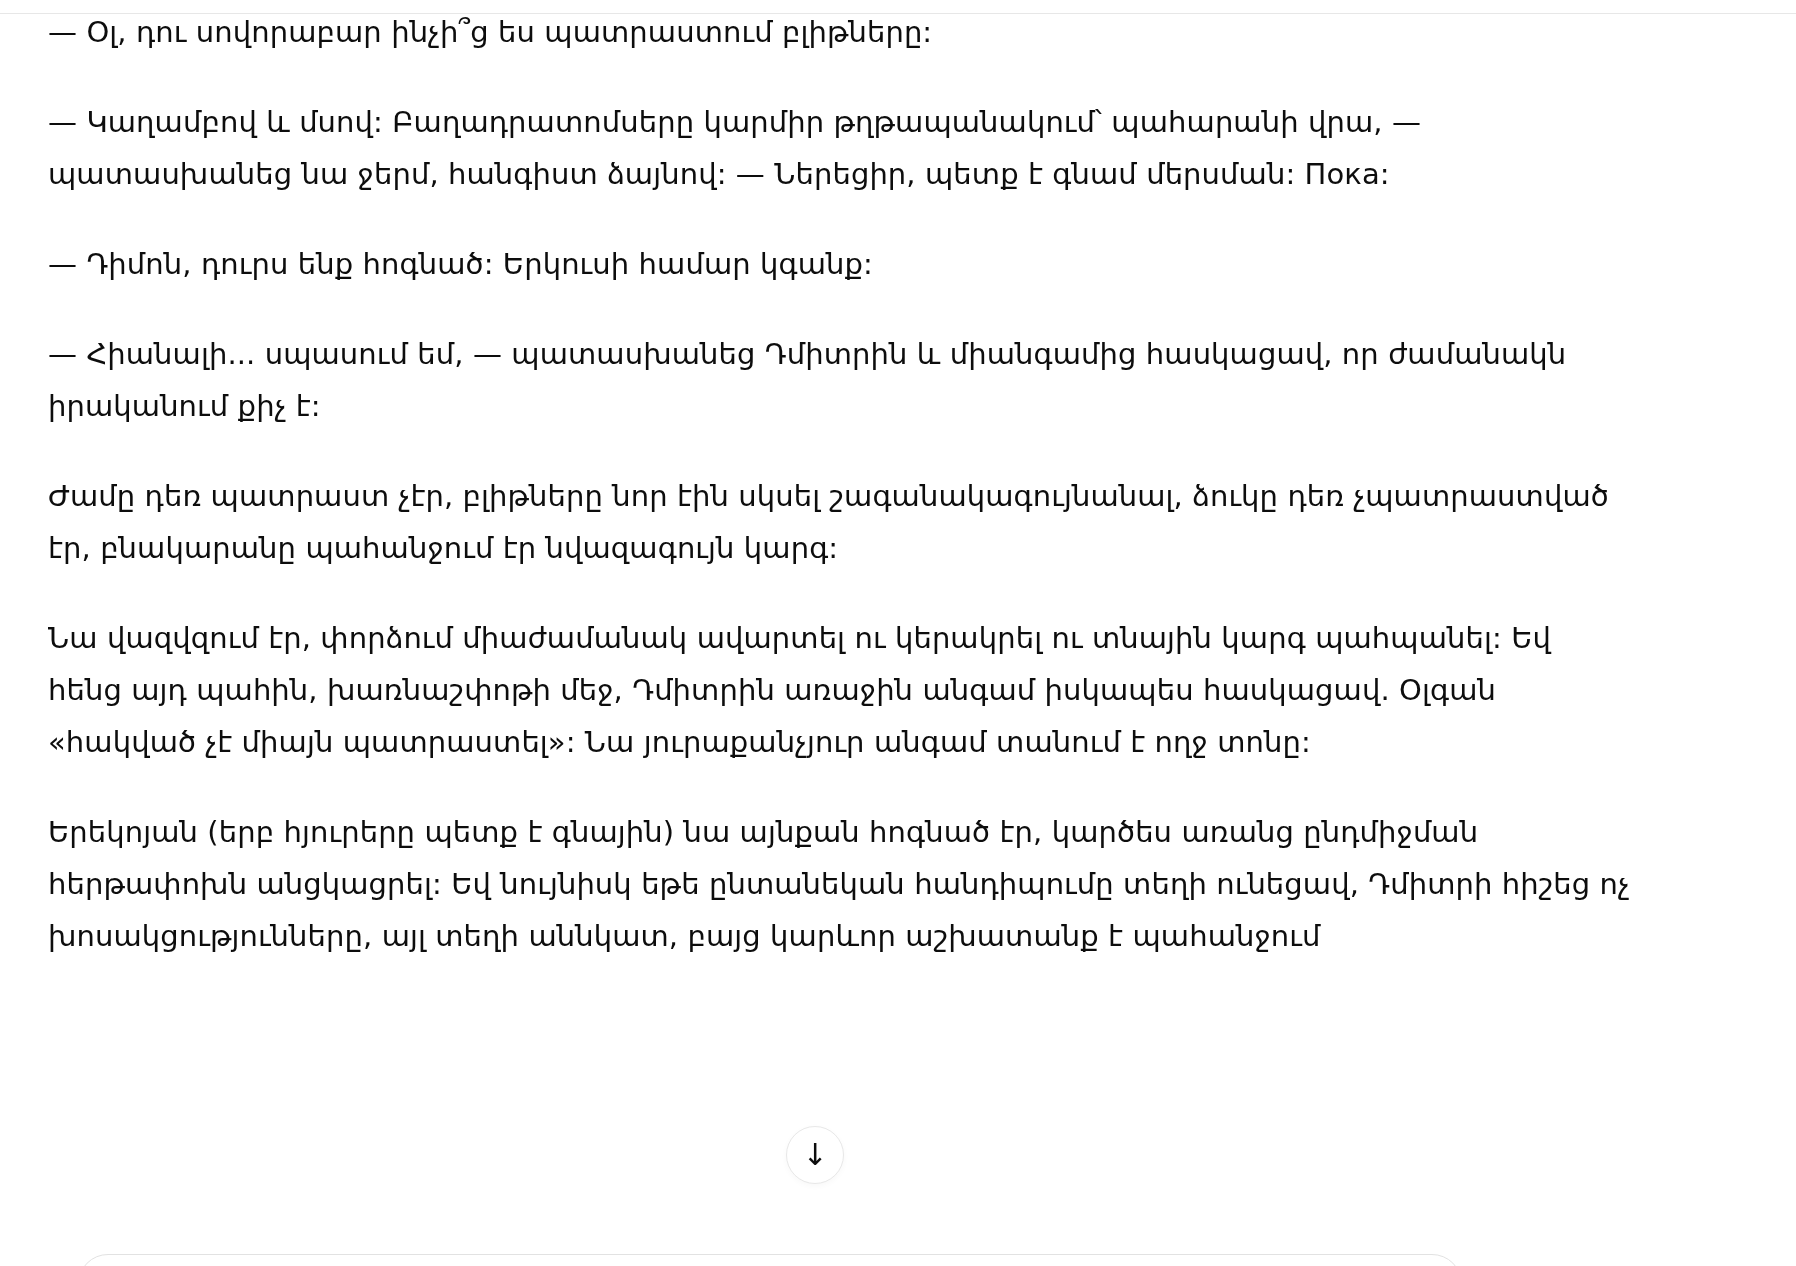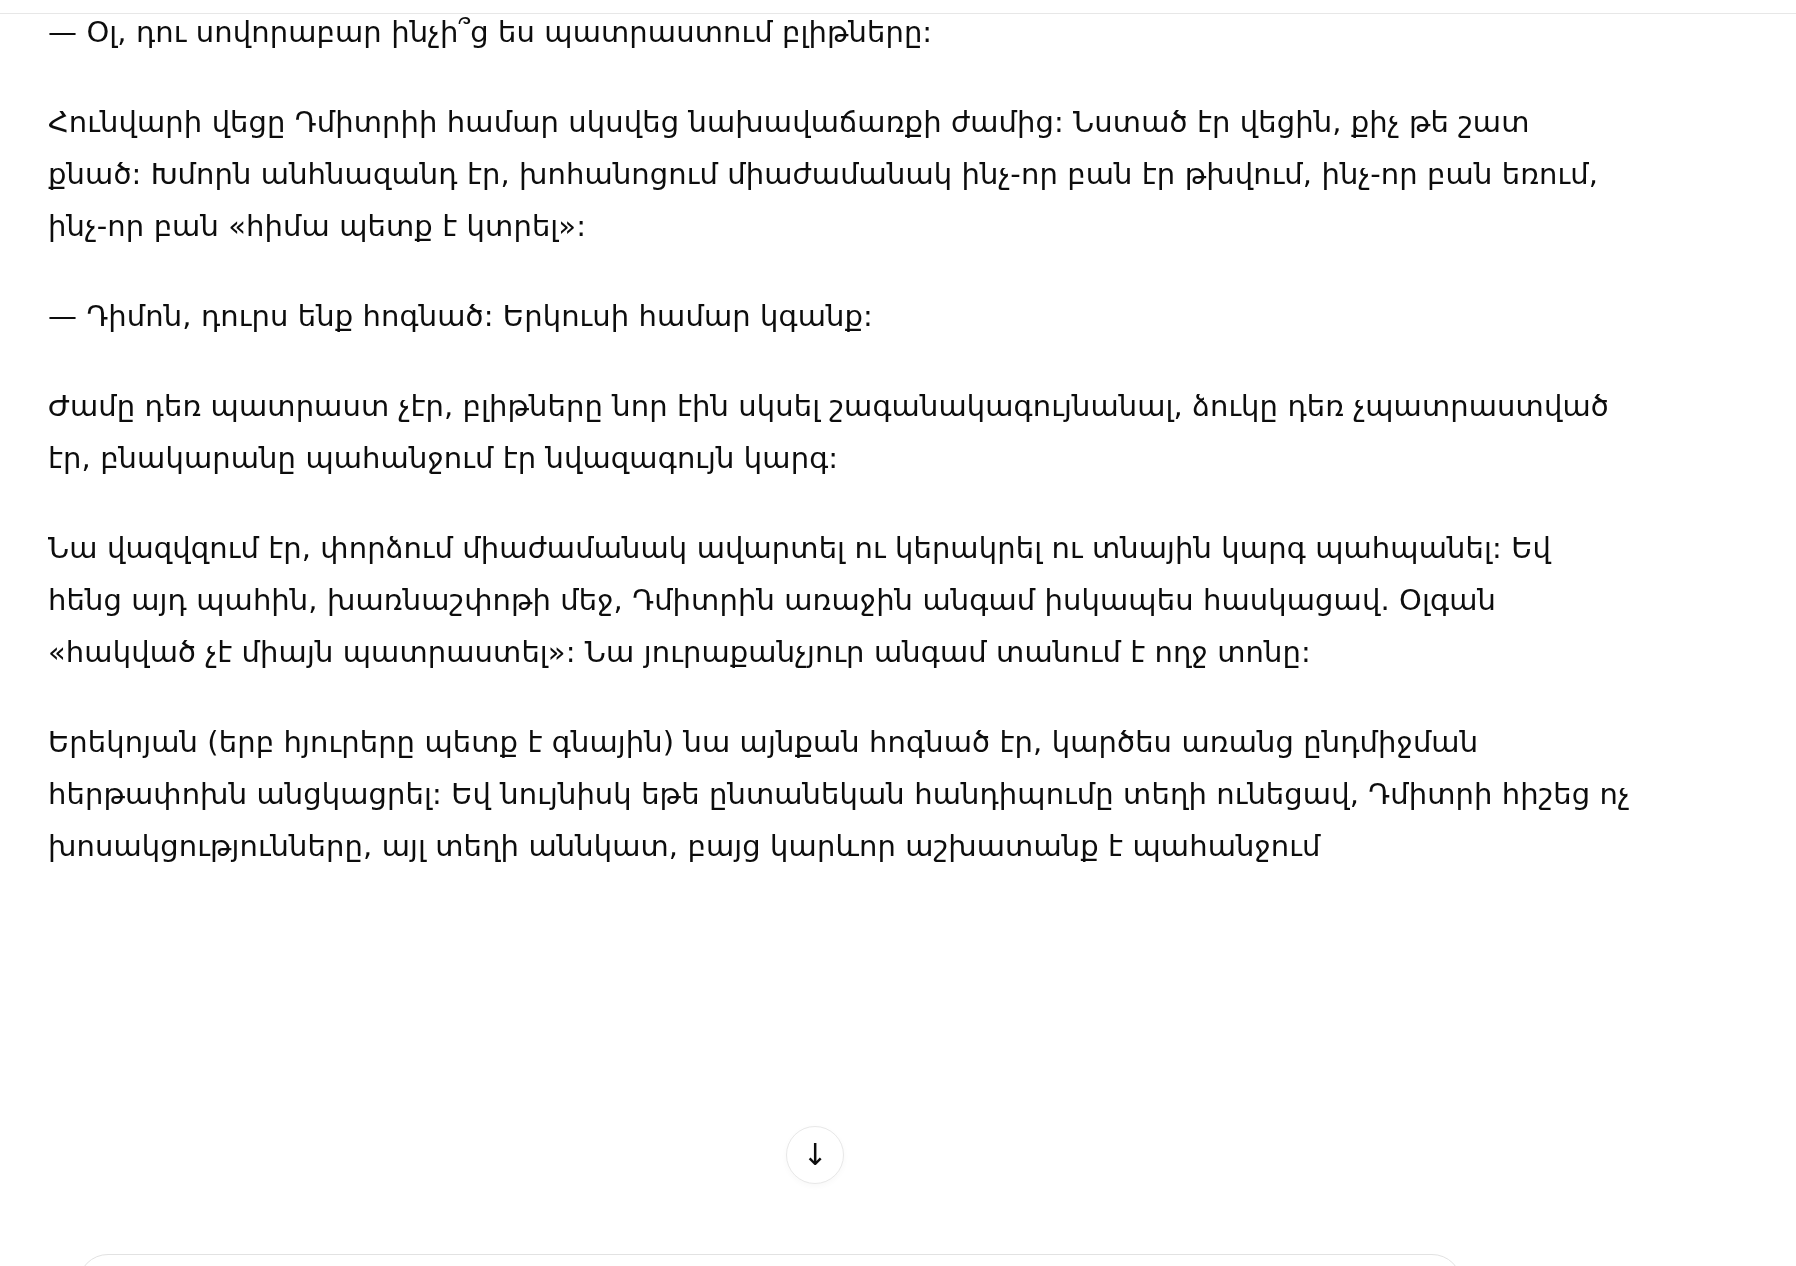--- a/index.html
+++ b/index.html
@@ -83,6 +83,8 @@
 
   <main class="content">
     <p>— Օլ, դու սովորաբար ինչի՞ց ես պատրաստում բլիթները:</p>
+    <p>— Կաղամբով և մսով: Բաղադրատոմսերը կարմիր թղթապանակում՝ պահարանի վրա, —
+պատասխանեց նա ջերմ, հանգիստ ձայնով: — Ներեցիր, պետք է գնամ մերսման: Пока:</p>
     <p>Հունվարի վեցը Դմիտրիի համար սկսվեց նախավաճառքի ժամից: Նստած էր վեցին, քիչ թե շատ
 քնած: Խմորն անհնազանդ էր, խոհանոցում միաժամանակ ինչ-որ բան էր թխվում, ինչ-որ բան եռում,
 ինչ-որ բան «հիմա պետք է կտրել»:</p>

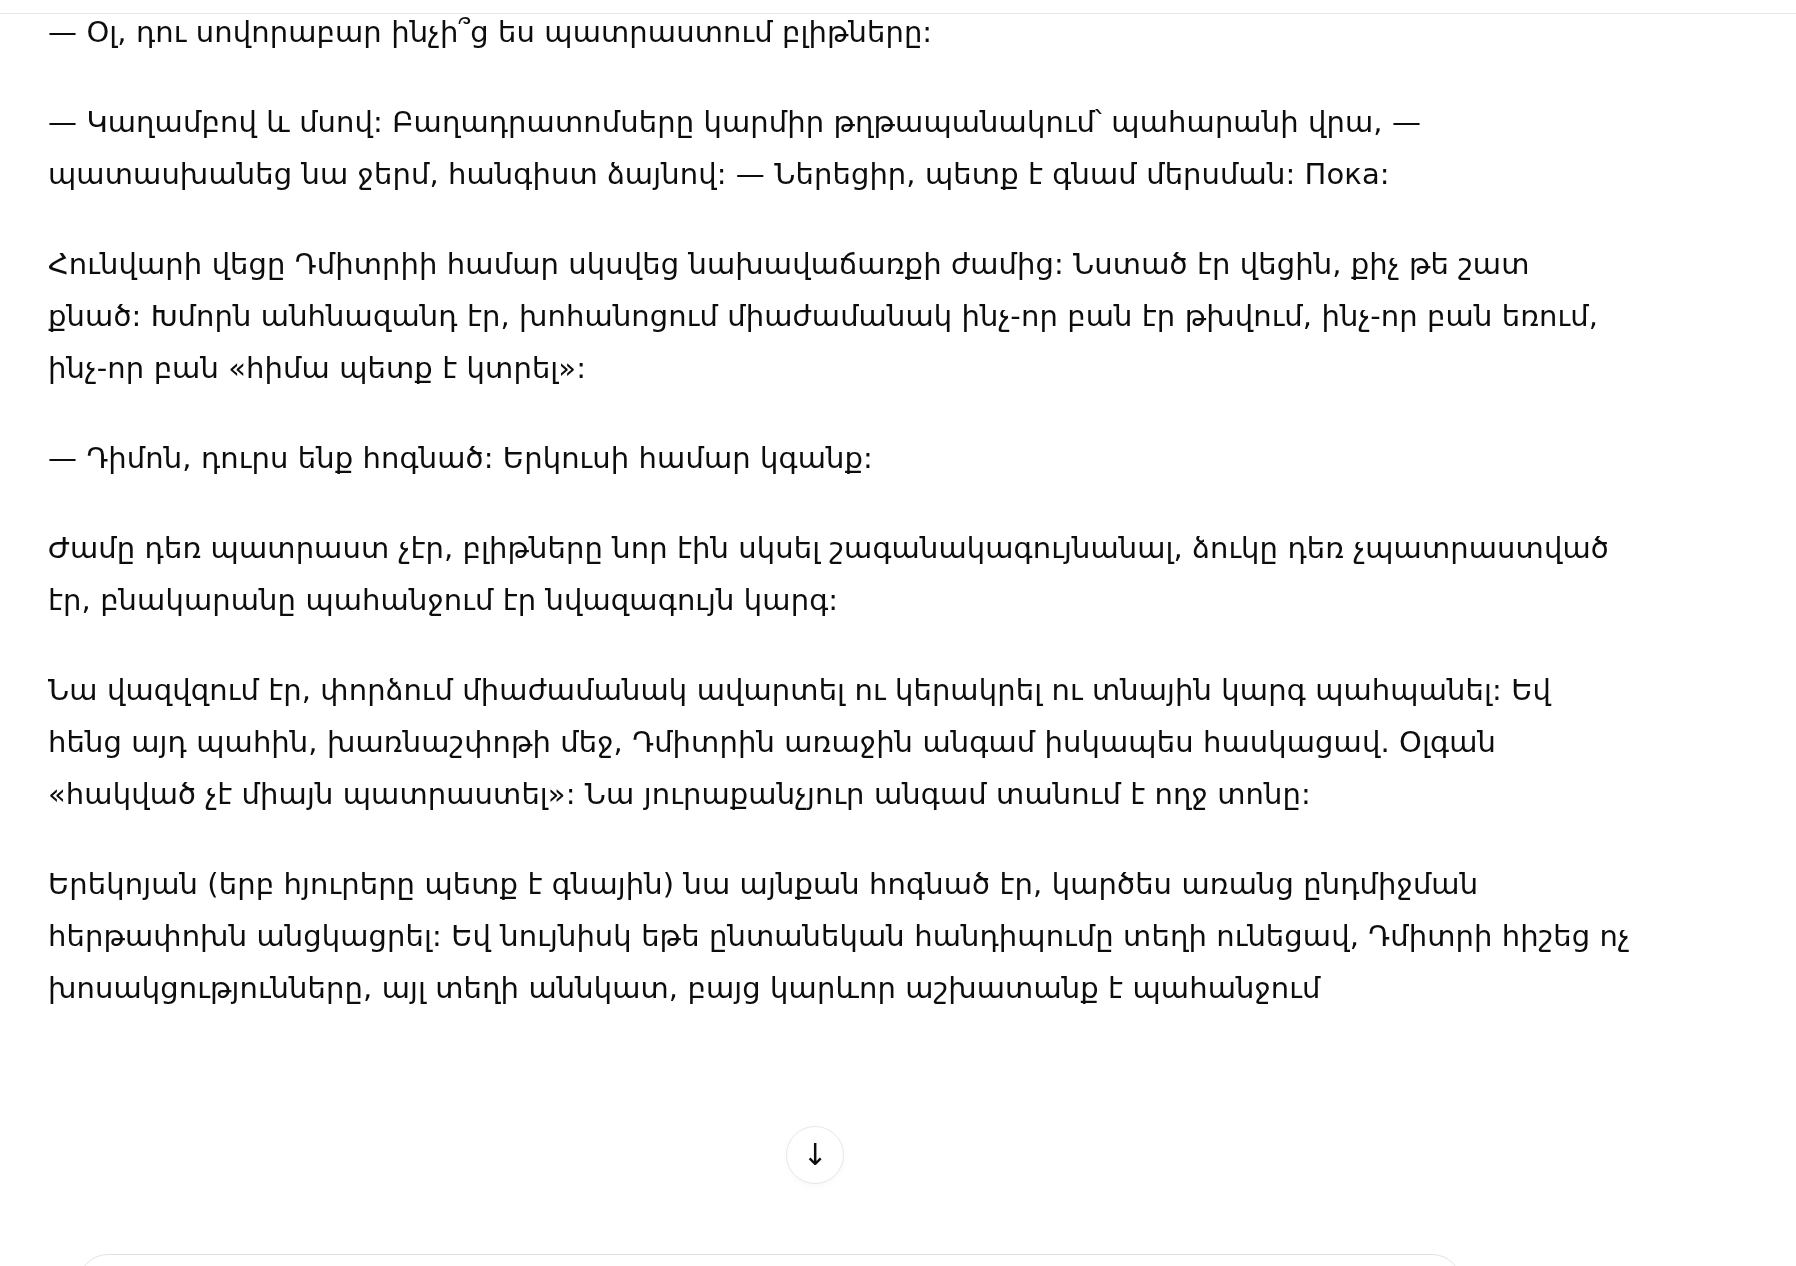--- a/index.html
+++ b/index.html
@@ -85,9 +85,6 @@
     <p>— Օլ, դու սովորաբար ինչի՞ց ես պատրաստում բլիթները:</p>
     <p>— Կաղամբով և մսով: Բաղադրատոմսերը կարմիր թղթապանակում՝ պահարանի վրա, —
 պատասխանեց նա ջերմ, հանգիստ ձայնով: — Ներեցիր, պետք է գնամ մերսման: Пока:</p>
-    <p>Հունվարի վեցը Դմիտրիի համար սկսվեց նախավաճառքի ժամից: Նստած էր վեցին, քիչ թե շատ
-քնած: Խմորն անհնազանդ էր, խոհանոցում միաժամանակ ինչ-որ բան էր թխվում, ինչ-որ բան եռում,
-ինչ-որ բան «հիմա պետք է կտրել»:</p>
     <p>— Դիմոն, դուրս ենք հոգնած: Երկուսի համար կգանք:</p>
     <p>Ժամը դեռ պատրաստ չէր, բլիթները նոր էին սկսել շագանակագույնանալ, ձուկը դեռ չպատրաստված
 էր, բնակարանը պահանջում էր նվազագույն կարգ:</p>

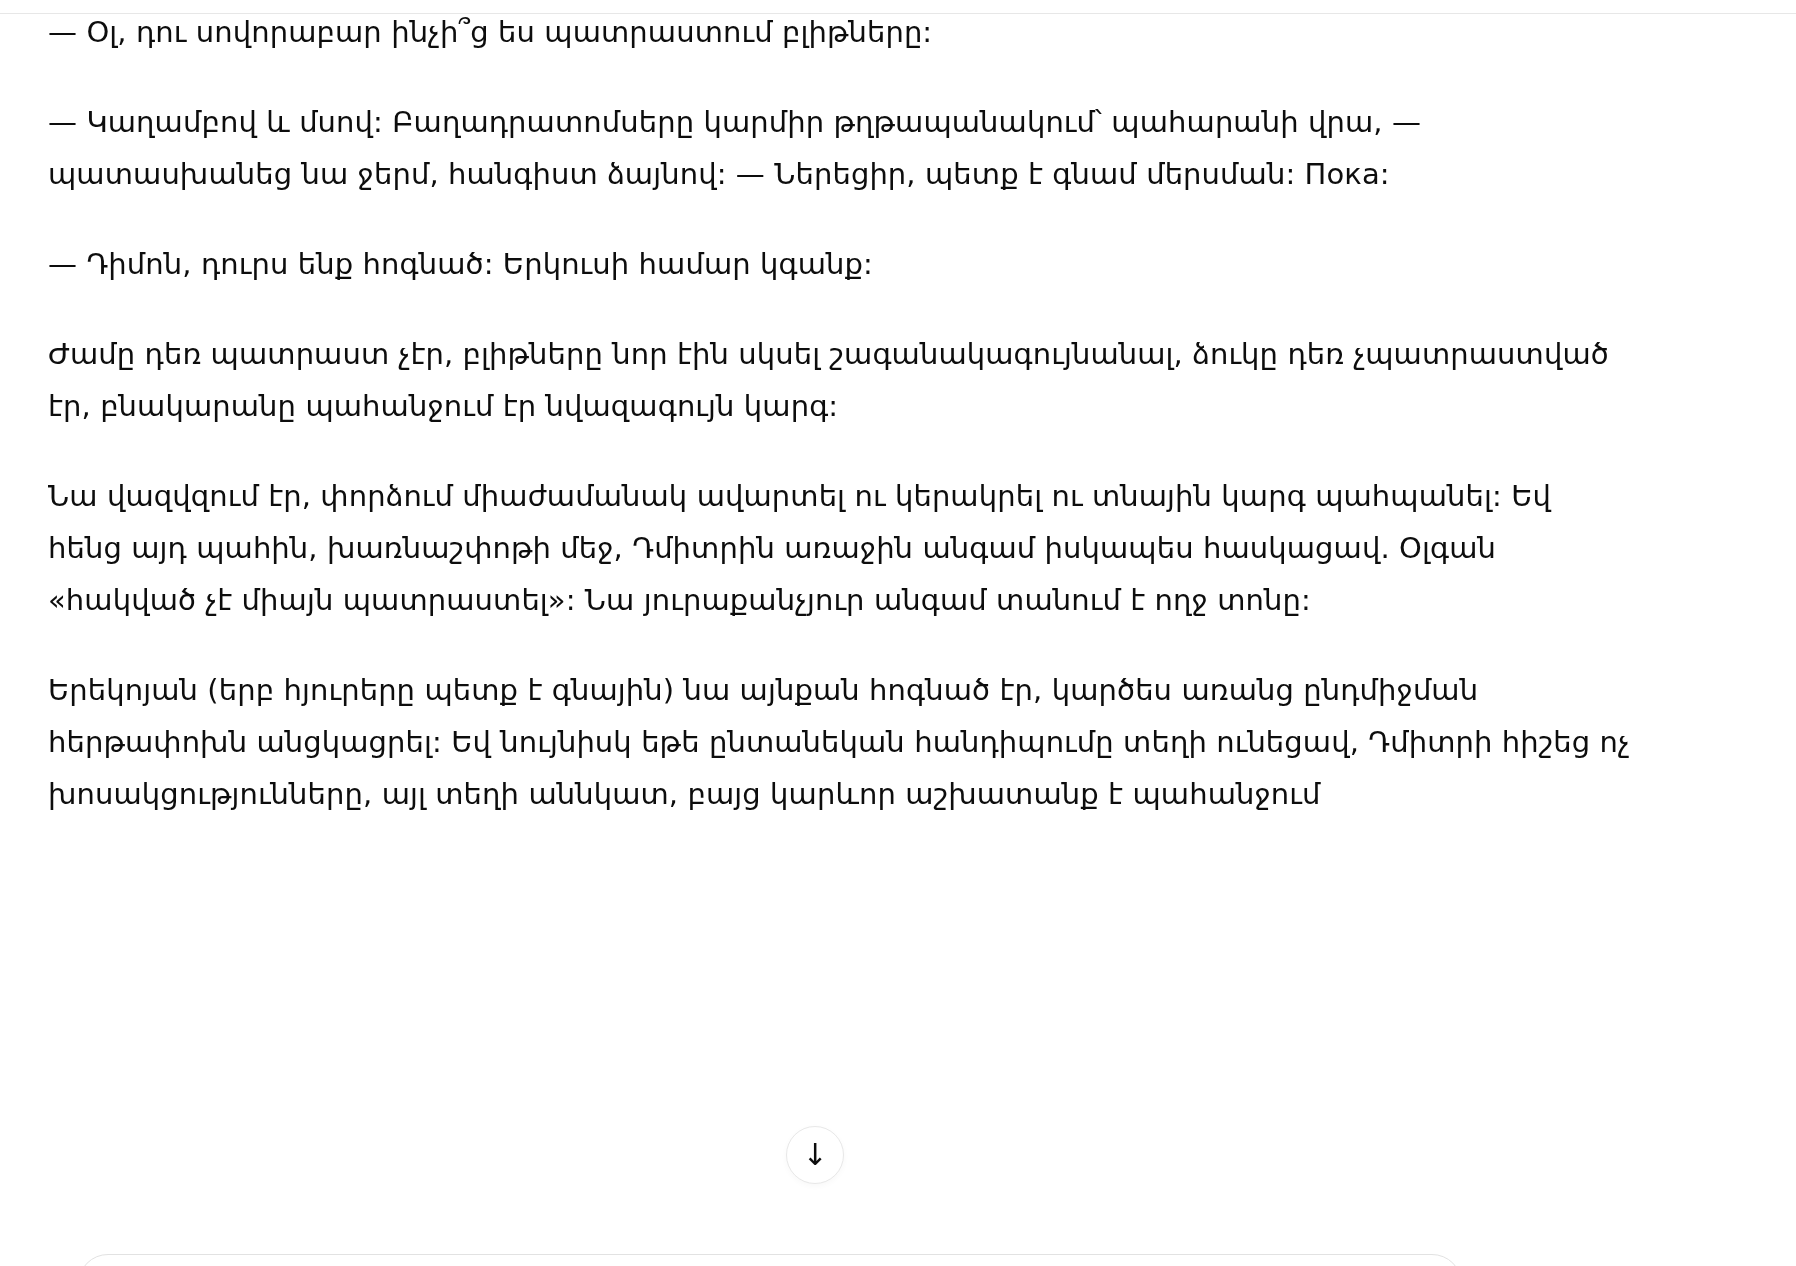--- a/index.html
+++ b/index.html
@@ -86,6 +86,8 @@
     <p>— Կաղամբով և մսով: Բաղադրատոմսերը կարմիր թղթապանակում՝ պահարանի վրա, —
 պատասխանեց նա ջերմ, հանգիստ ձայնով: — Ներեցիր, պետք է գնամ մերսման: Пока:</p>
     <p>— Դիմոն, դուրս ենք հոգնած: Երկուսի համար կգանք:</p>
+    <p>— Հիանալի... սպասում եմ, — պատասխանեց Դմիտրին և միանգամից հասկացավ, որ ժամանակն
+իրականում քիչ է:</p>
     <p>Ժամը դեռ պատրաստ չէր, բլիթները նոր էին սկսել շագանակագույնանալ, ձուկը դեռ չպատրաստված
 էր, բնակարանը պահանջում էր նվազագույն կարգ:</p>
     <p>Նա վազվզում էր, փորձում միաժամանակ ավարտել ու կերակրել ու տնային կարգ պահպանել: Եվ

